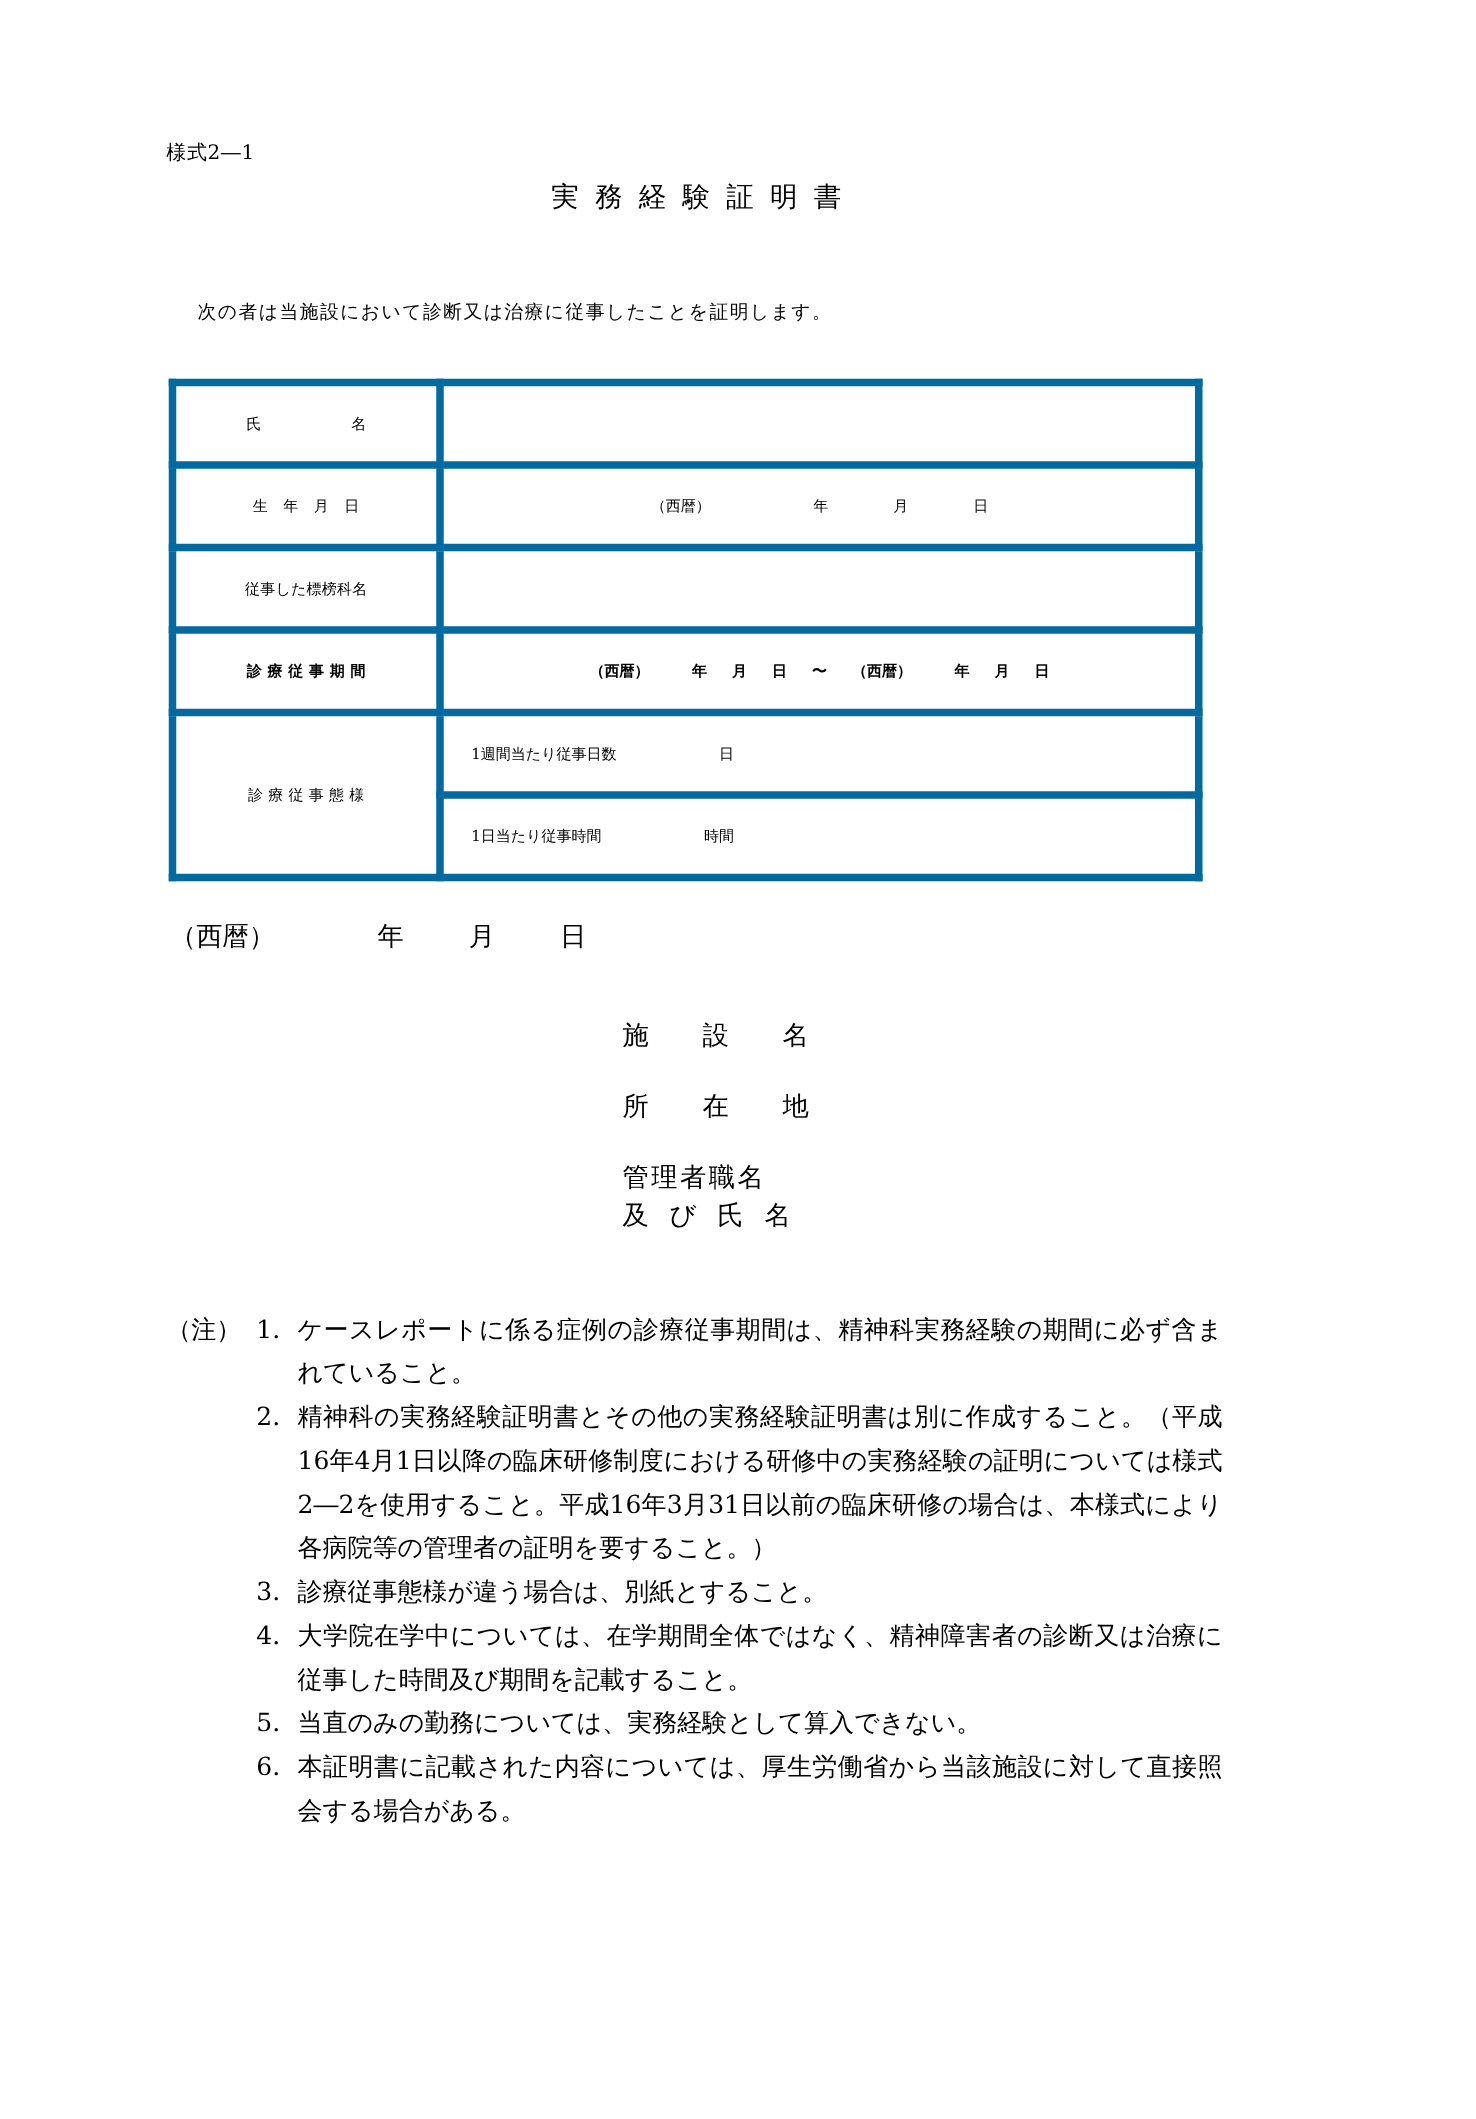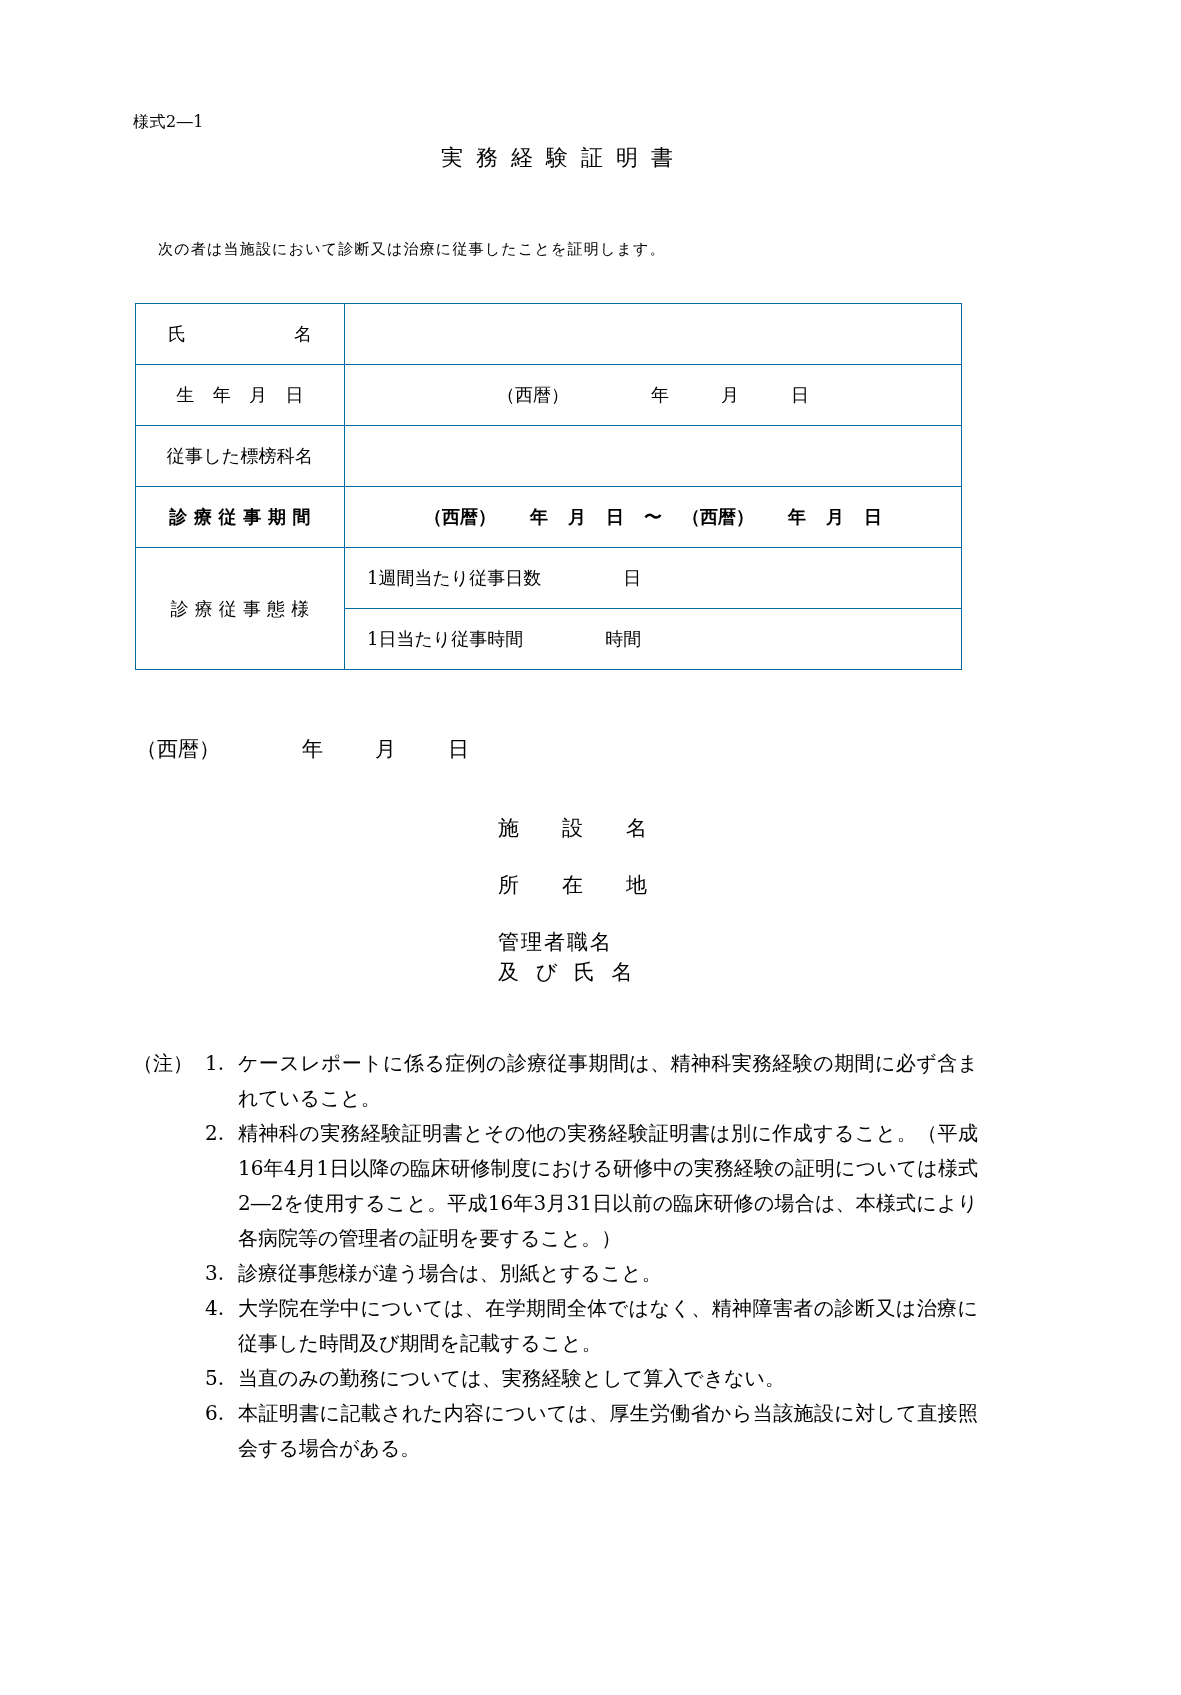--- a/index.html
+++ b/index.html
@@ -56,9 +56,9 @@
     table-layout: fixed;
   }
   .form-table td {
-    border: 1px solid #0369a1;
+    border: 6px solid #0369a1;
     padding: 0;
-    font-size: 18px;
+    font-size: 12px;
     vertical-align: middle;
   }
   .label-cell {

